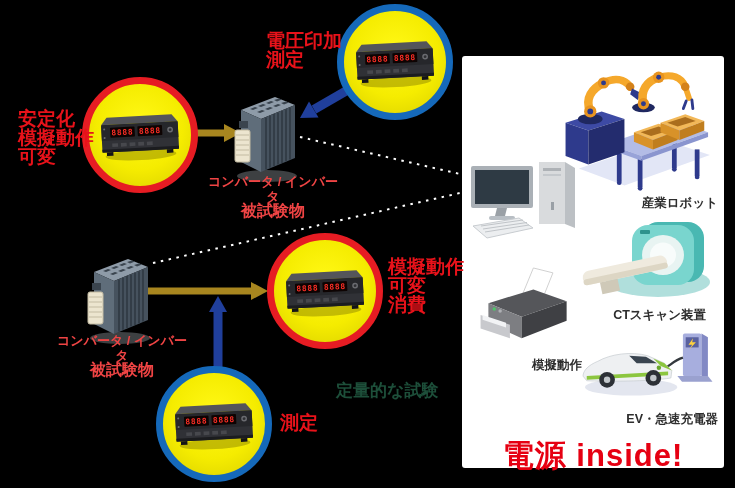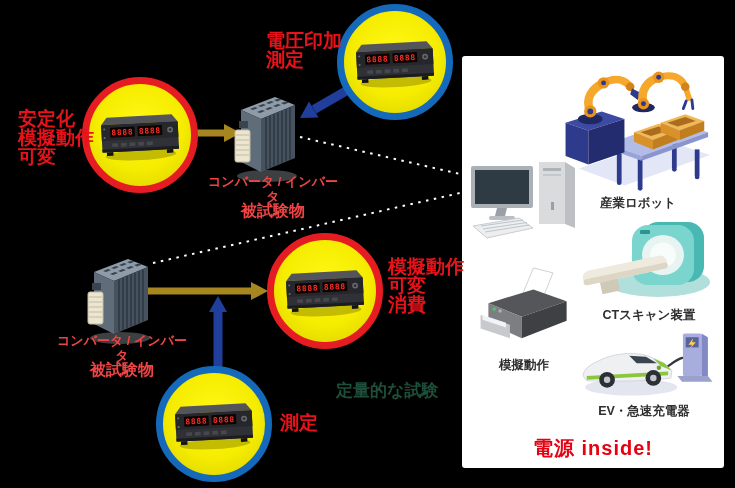--- a/index.html
+++ b/index.html
@@ -33,7 +33,7 @@
   
   #panel{position:absolute;left:462px;top:56px;width:262px;height:412px;background:#fff;
          border-radius:3px;z-index:2;}
-  .panel-item-label{position:absolute;text-align:center;color:#2e2e2e;font-weight:bold;font-size:12.5px;}
+  .panel-item-label{position:absolute;text-align:right;color:#2e2e2e;font-weight:bold;font-size:12.5px;}
   .illus{position:absolute;}
   #tagline{position:absolute;left:0;top:379px;width:100%;text-align:center;color:#e60012;
            font-weight:bold;font-size:20px;letter-spacing:1px;}

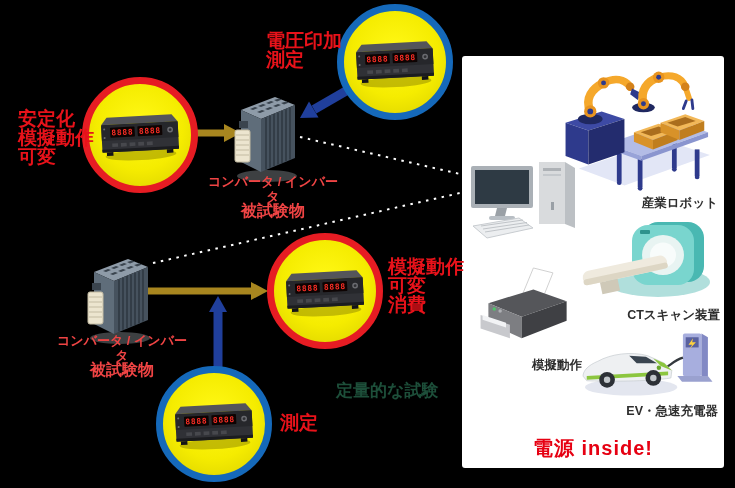--- a/index.html
+++ b/index.html
@@ -268,7 +268,7 @@
         <rect x="18" y="54" width="18" height="12" fill="#cfc9b8"></rect>
       </g>
     </svg>
-    <div class="panel-item-label" style="left:116px;top:251px;width:142px">CTスキャン装置</div>
+    <div class="panel-item-label" style="left:102px;top:251px;width:142px">CTスキャン装置</div>
 
     <svg class="illus" style="left:14px;top:210px" width="104" height="88" viewBox="0 0 105 90">
       <polygon points="58,2 78,7 64,42 44,36" fill="#ffffff" stroke="#d0d0d0" stroke-width="1"></polygon>

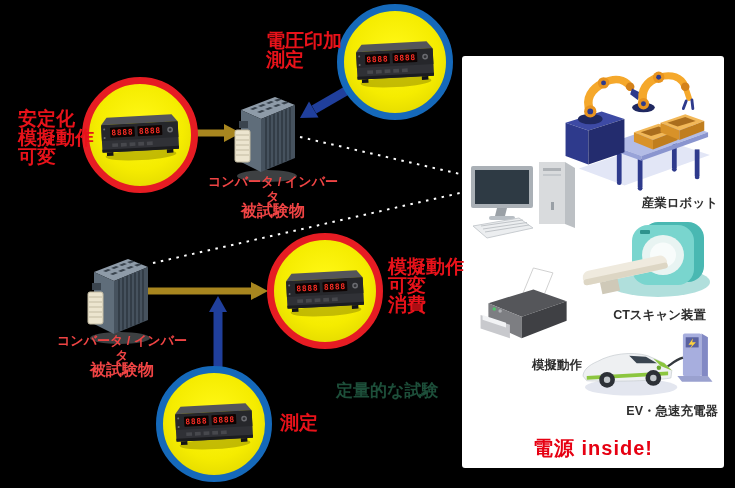--- a/index.html
+++ b/index.html
@@ -300,7 +300,7 @@
         <circle cx="84" cy="54" r="3.5" fill="#c2c7cb"></circle>
       <circle cx="90" cy="43" r="2.4" fill="#68a52e"></circle>
     </svg>
-    <div class="panel-item-label" style="left:108px;top:347px;width:148px">EV・急速充電器</div>
+    <div class="panel-item-label" style="left:108px;top:355px;width:148px">EV・急速充電器</div>
 
     <div id="tagline">電源 inside!</div>
   </div>

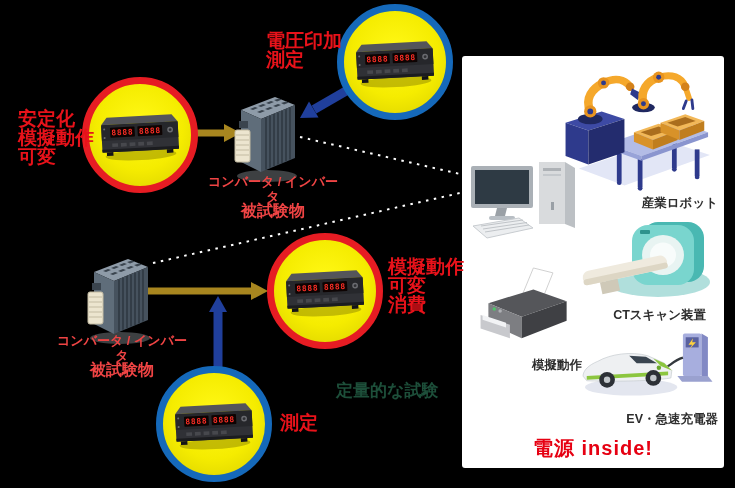--- a/index.html
+++ b/index.html
@@ -36,7 +36,7 @@
   .panel-item-label{position:absolute;text-align:right;color:#2e2e2e;font-weight:bold;font-size:12.5px;}
   .illus{position:absolute;}
   #tagline{position:absolute;left:0;top:379px;width:100%;text-align:center;color:#e60012;
-           font-weight:bold;font-size:20px;letter-spacing:1px;}
+           font-weight:bold;font-size:31px;letter-spacing:1px;}
 </style>
 </head>
 <body>

